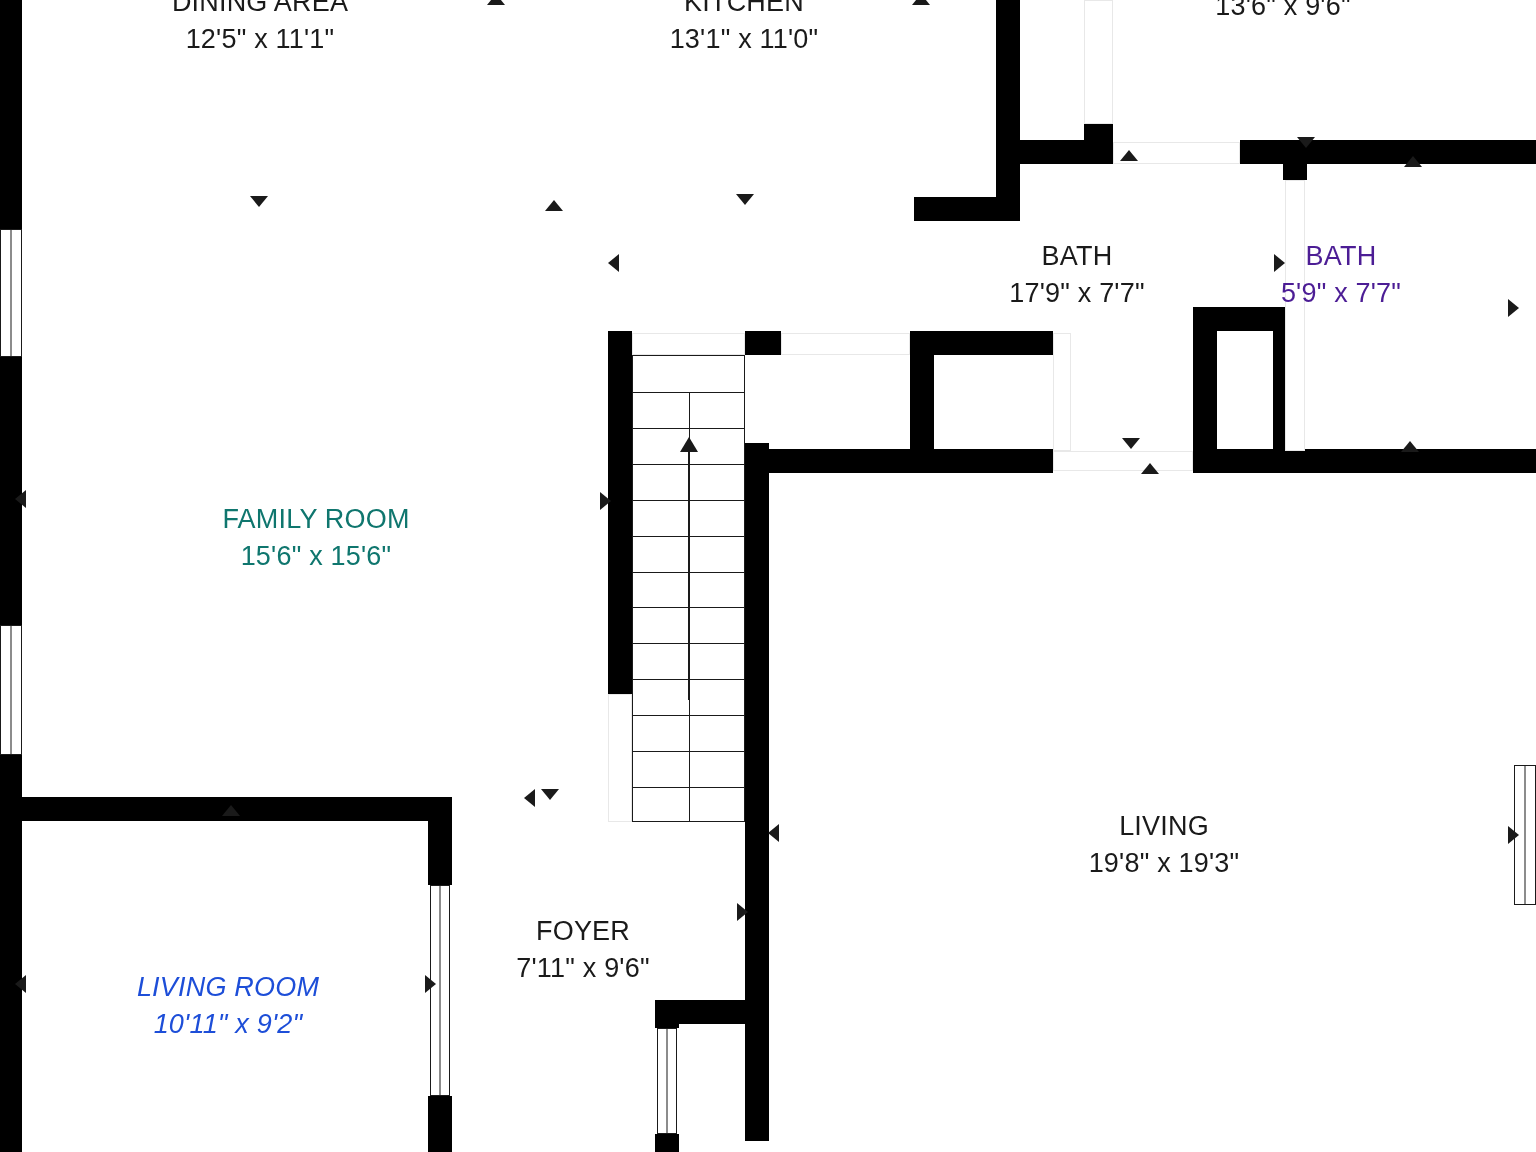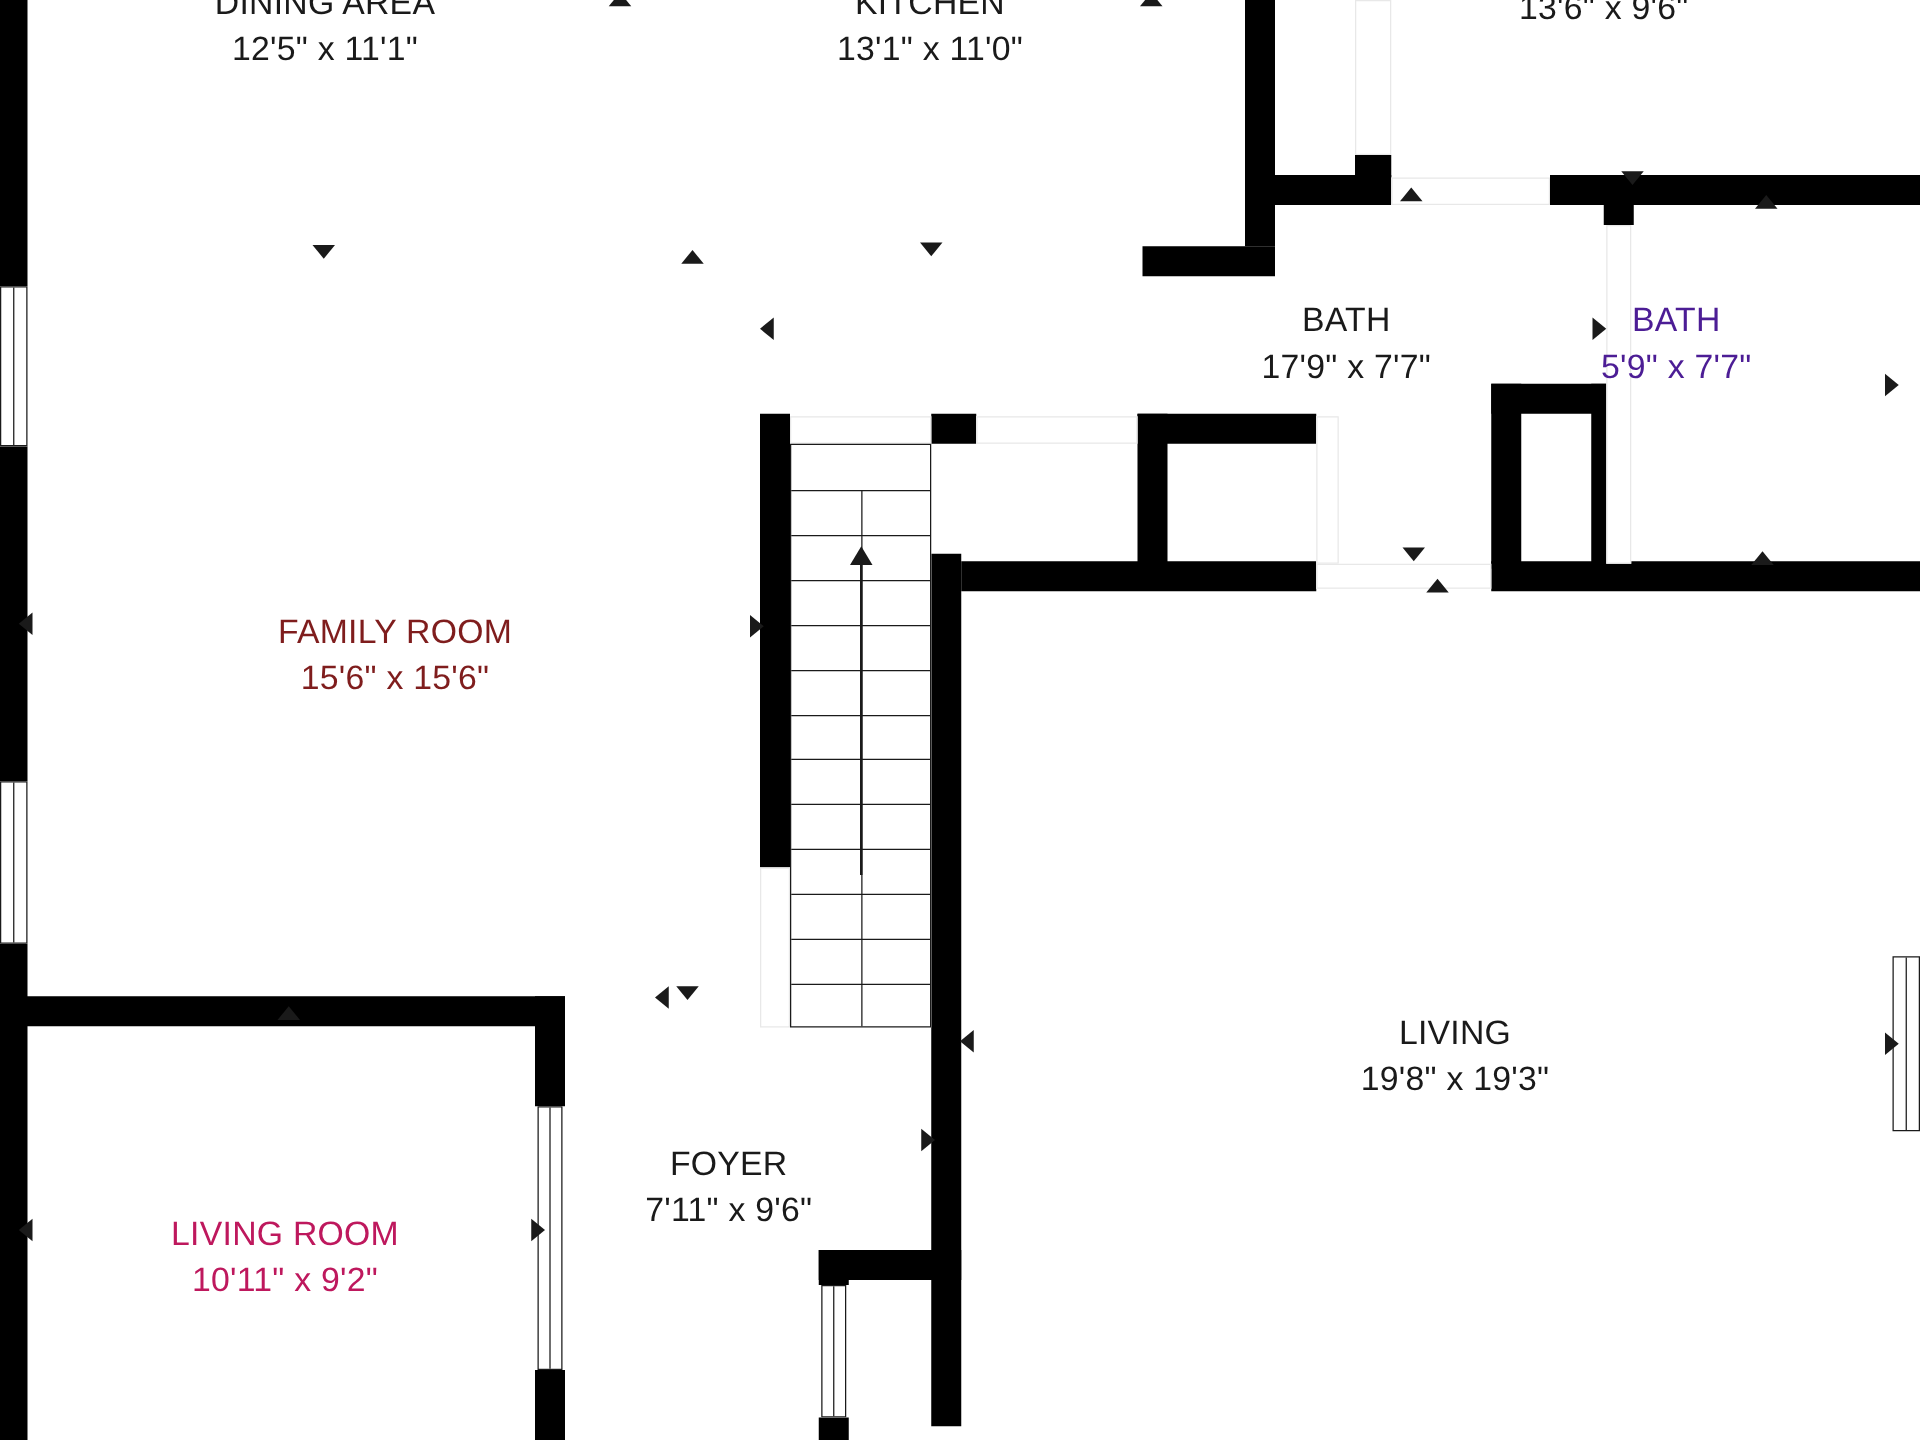--- a/index.html
+++ b/index.html
@@ -253,7 +253,7 @@
         <span class="name">BATH</span>
         <span class="dims">5'9" x 7'7"</span>
       </div>
-      <div class="room-label" style="left: 316px; top: 489px; color: #7f1d1d;">
+      <div class="room-label" style="left: 316px; top: 503px; color: #0f766e;">
         <span class="name">FAMILY ROOM</span>
         <span class="dims">15'6" x 15'6"</span>
       </div>

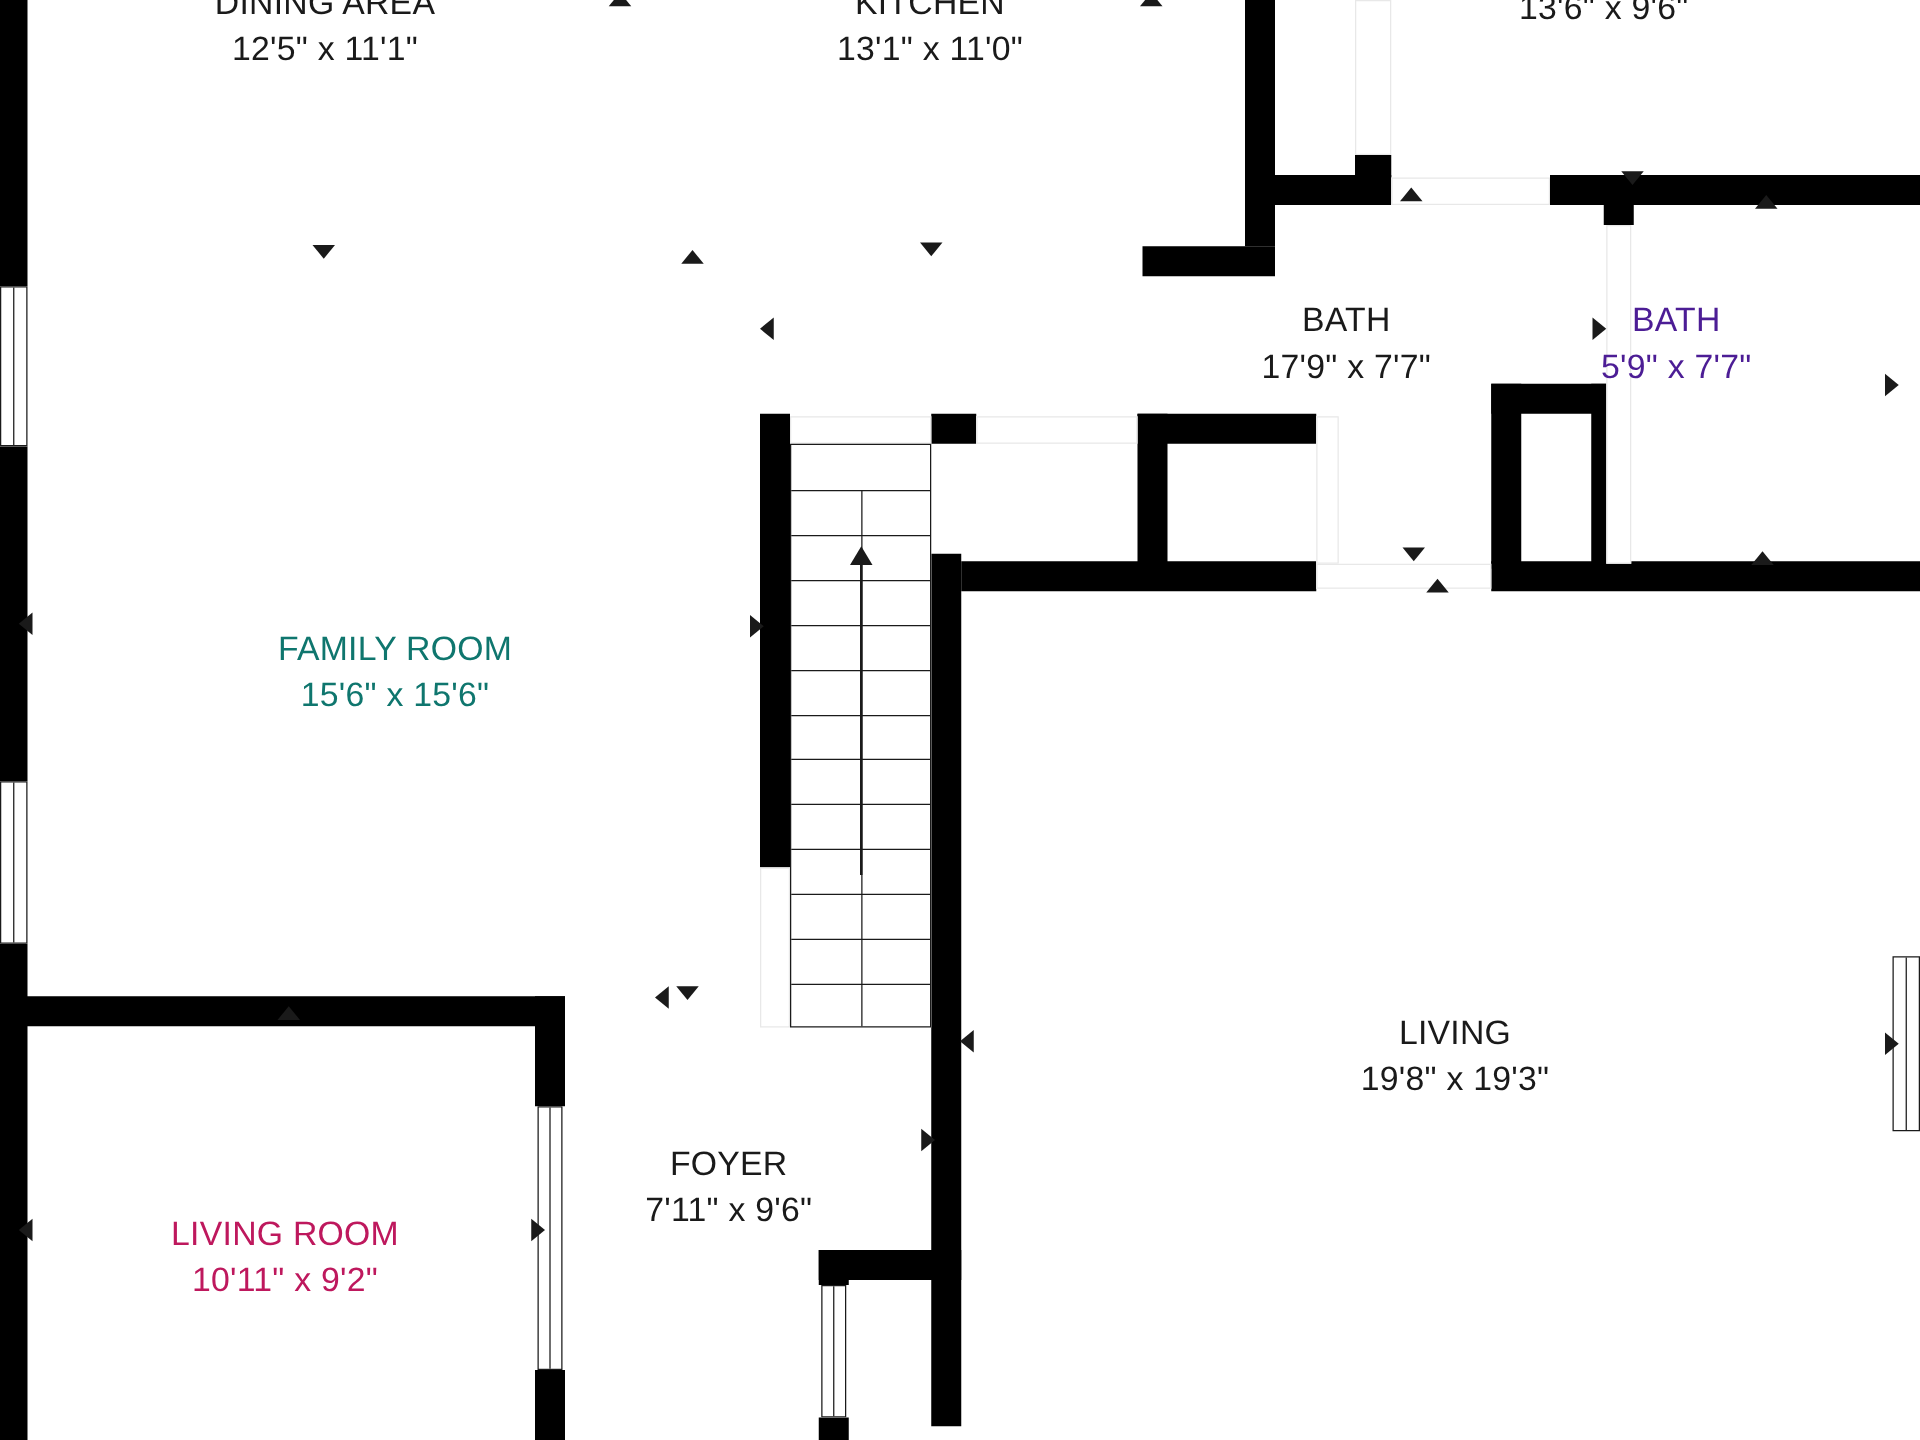--- a/index.html
+++ b/index.html
@@ -265,7 +265,7 @@
         <span class="name">FOYER</span>
         <span class="dims">7'11" x 9'6"</span>
       </div>
-      <div class="room-label" style="left: 228px; top: 971px; color: #be185d;">
+      <div class="room-label" style="left: 228px; top: 971px; color: #1d4ed8; font-style: italic;">
         <span class="name">LIVING ROOM</span>
         <span class="dims">10'11" x 9'2"</span>
       </div>

